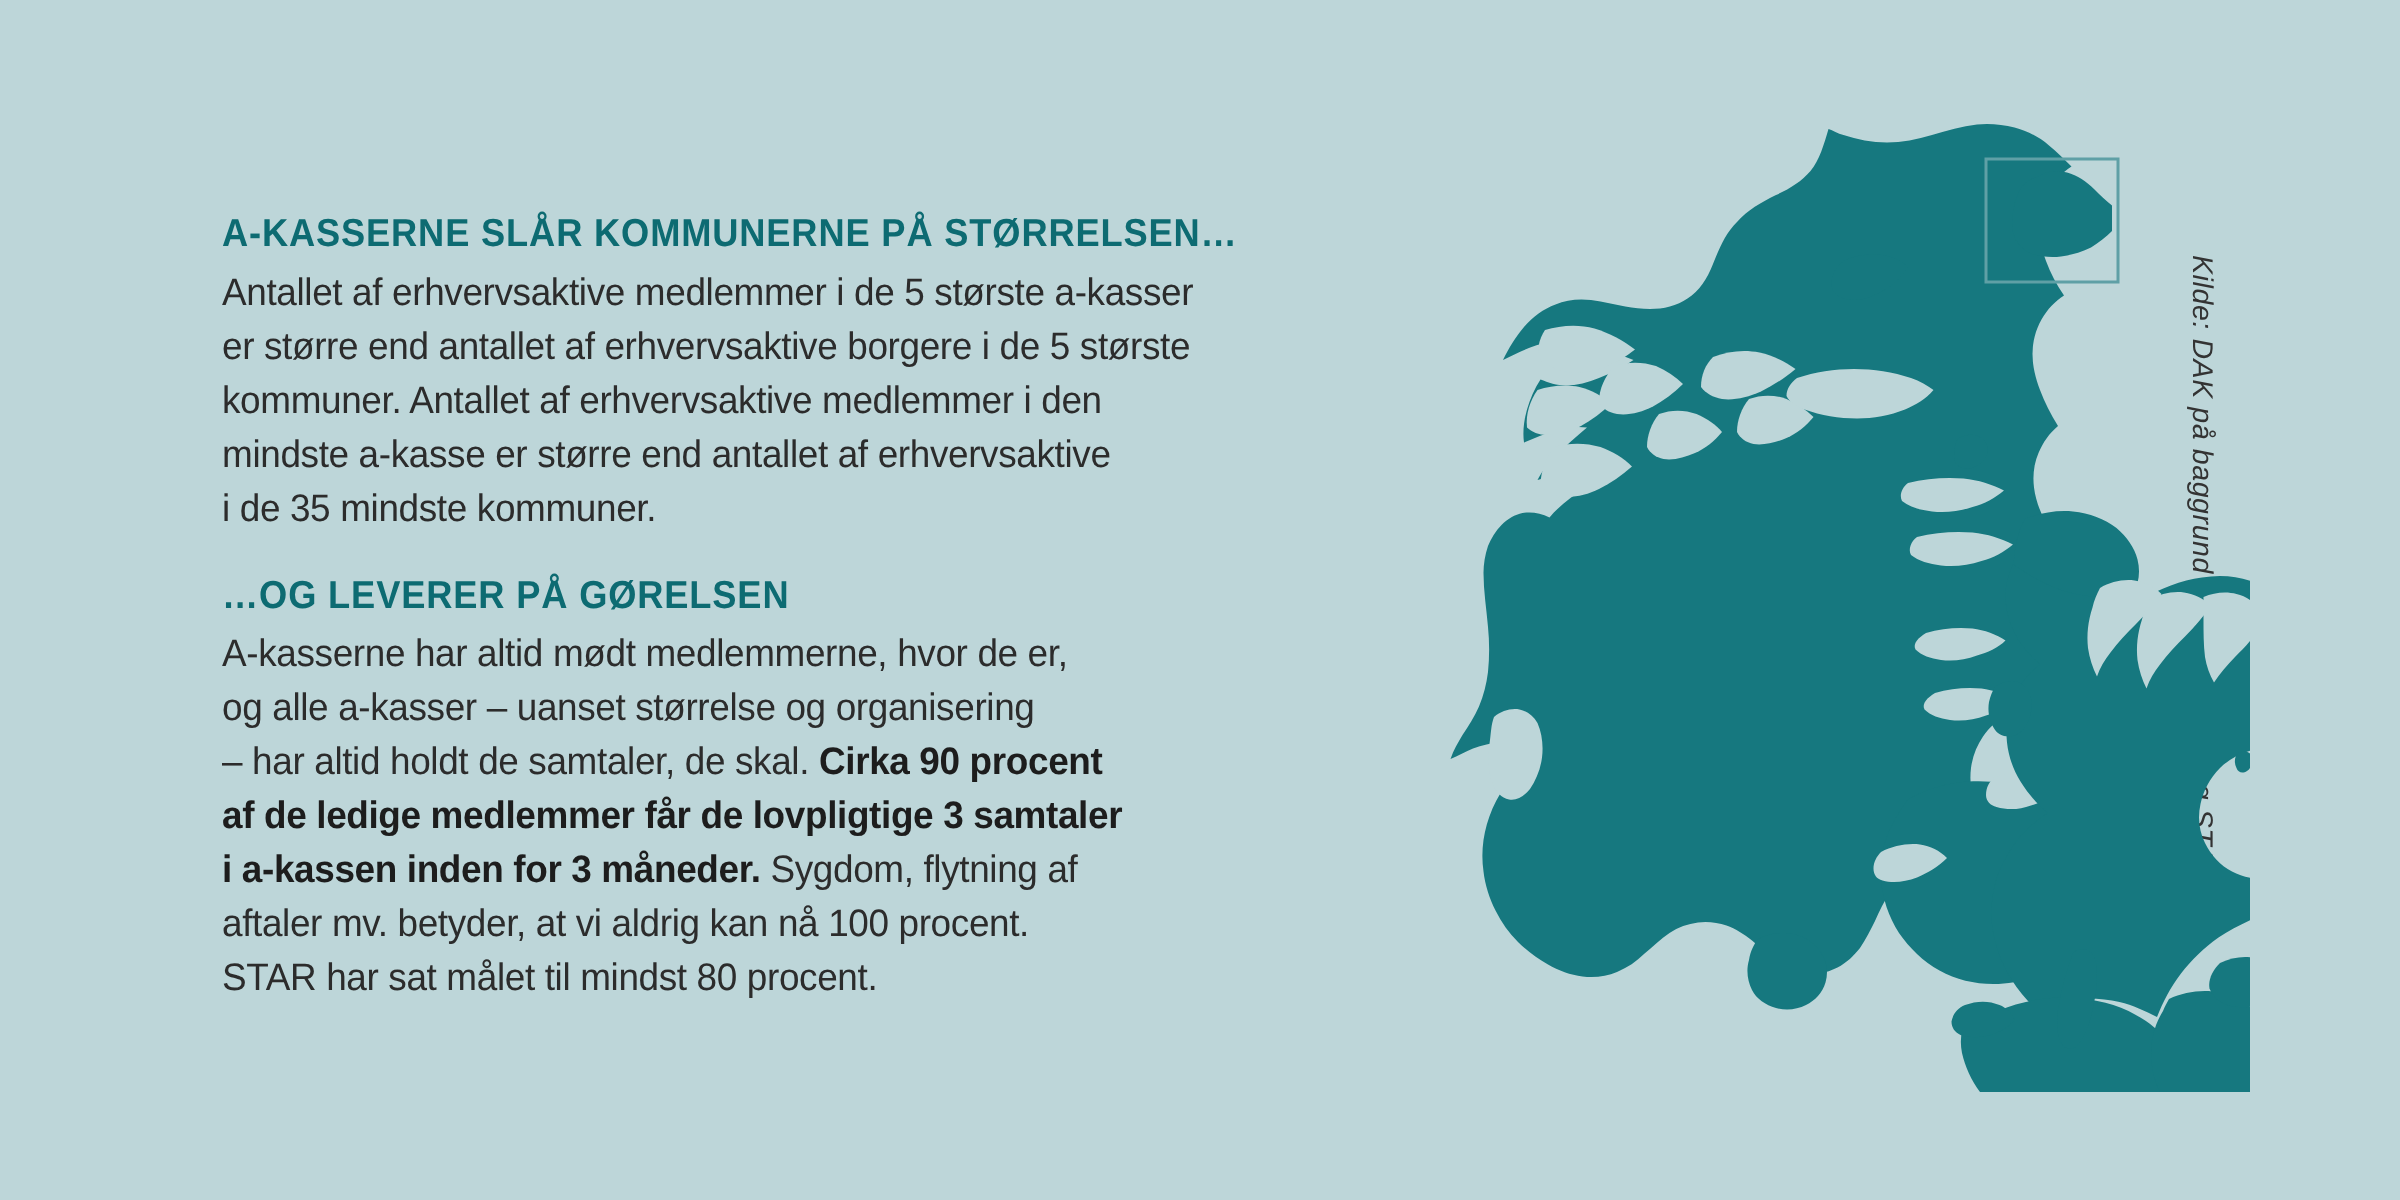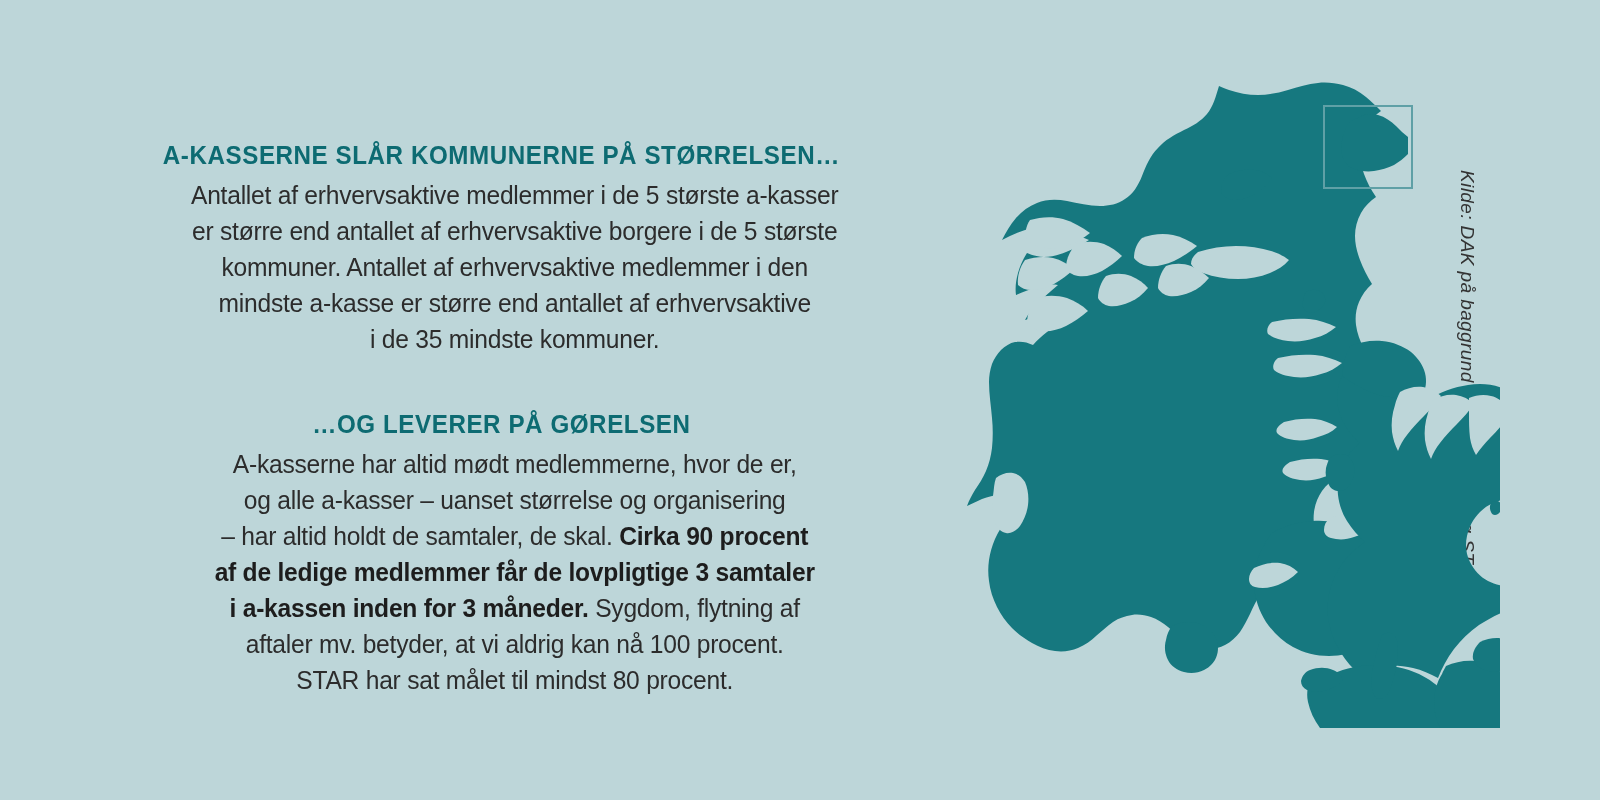--- a/index.html
+++ b/index.html
@@ -17,7 +17,6 @@
     height: 800px;
     background: #bdd6d9;
     overflow: hidden;
-    text-align: center;
   }
 
   

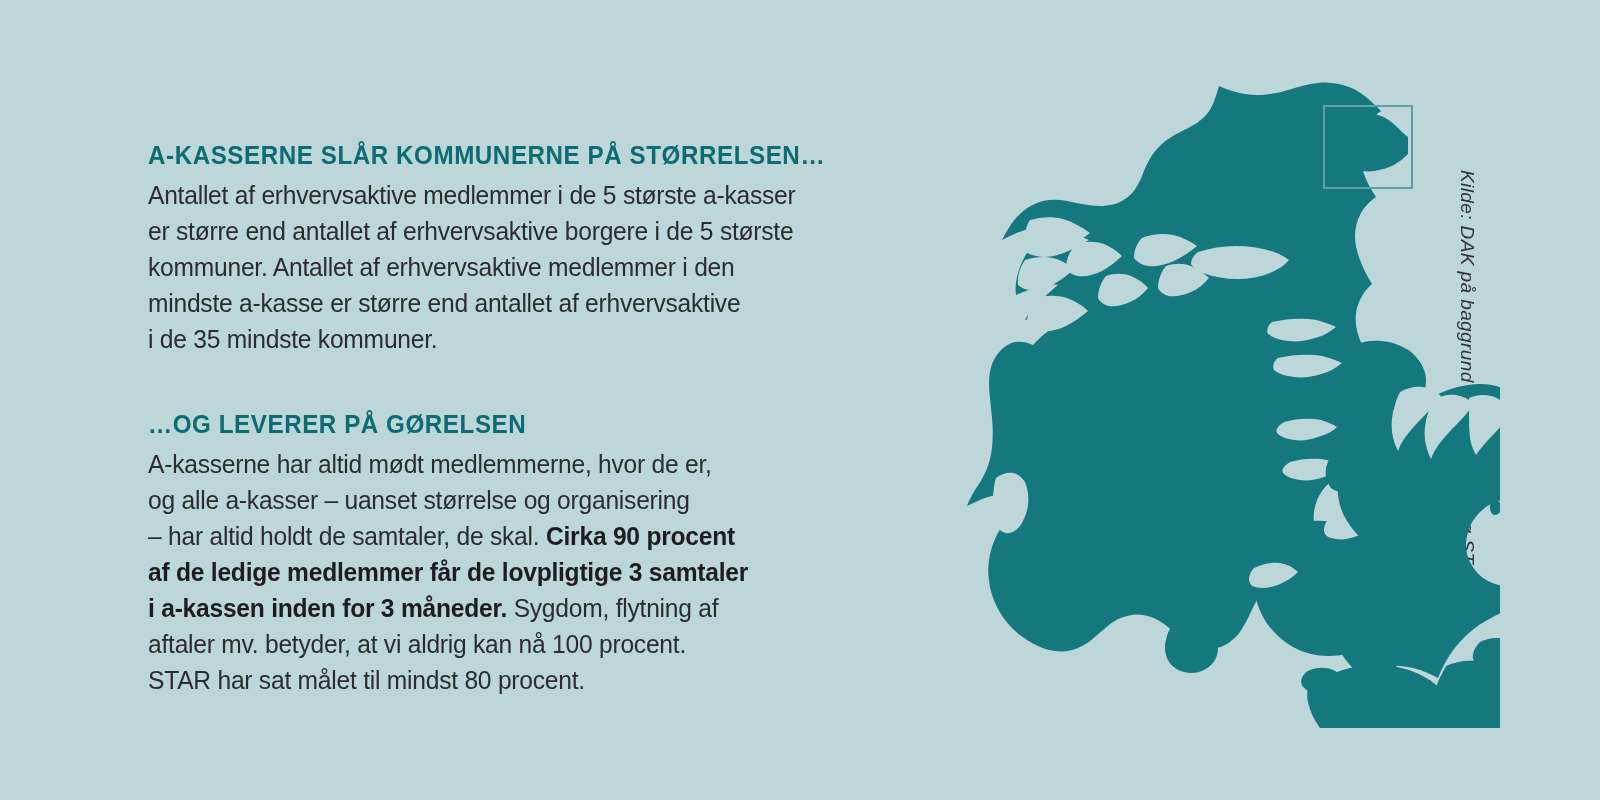--- a/index.html
+++ b/index.html
@@ -57,7 +57,7 @@
   }
 
   .block-two {
-    margin-top: 52px;
+    margin-top: 24px;
   }
 
   

